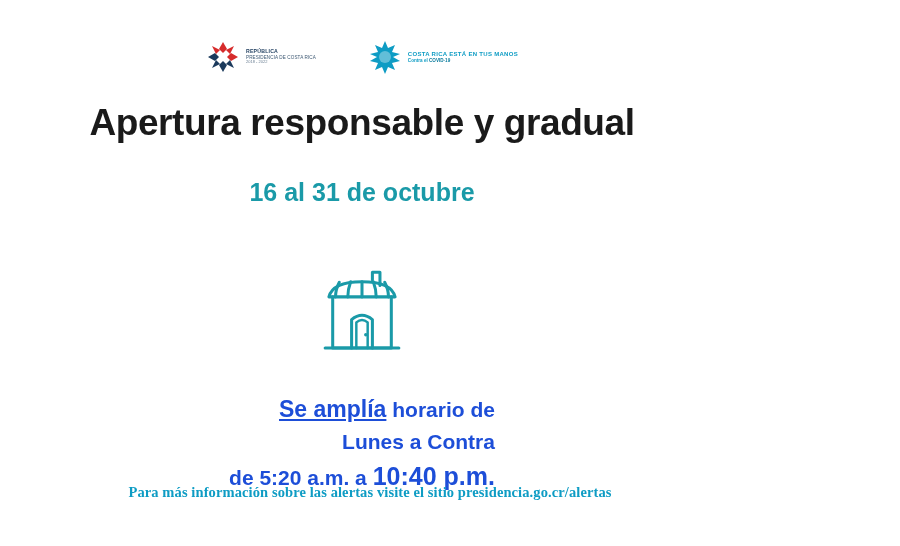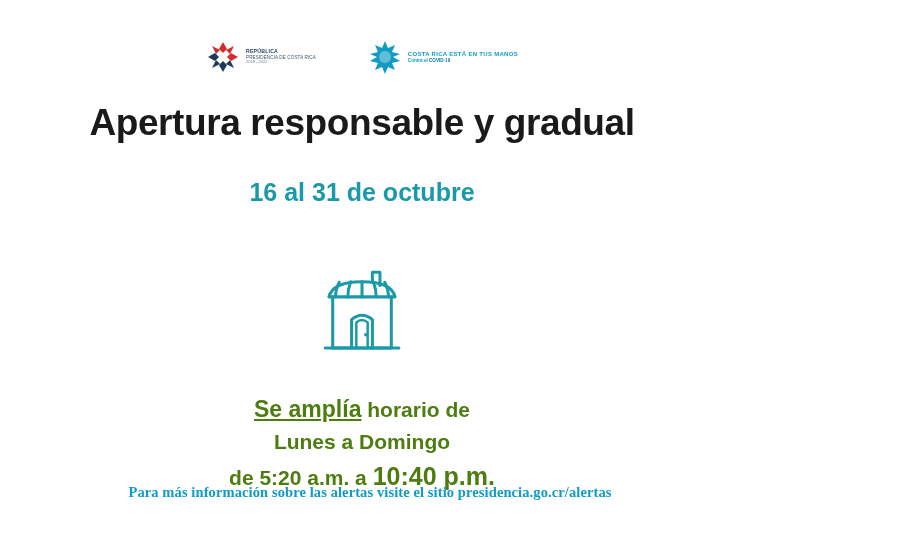--- a/index.html
+++ b/index.html
@@ -108,8 +108,8 @@
   
   .body-block {
     margin-top: 30px;
-    text-align: center;
-    color: #4d7c0f;
+    text-align: right;
+    color: #1d4ed8;
   }
   .body-line {
     font-size: 21px;

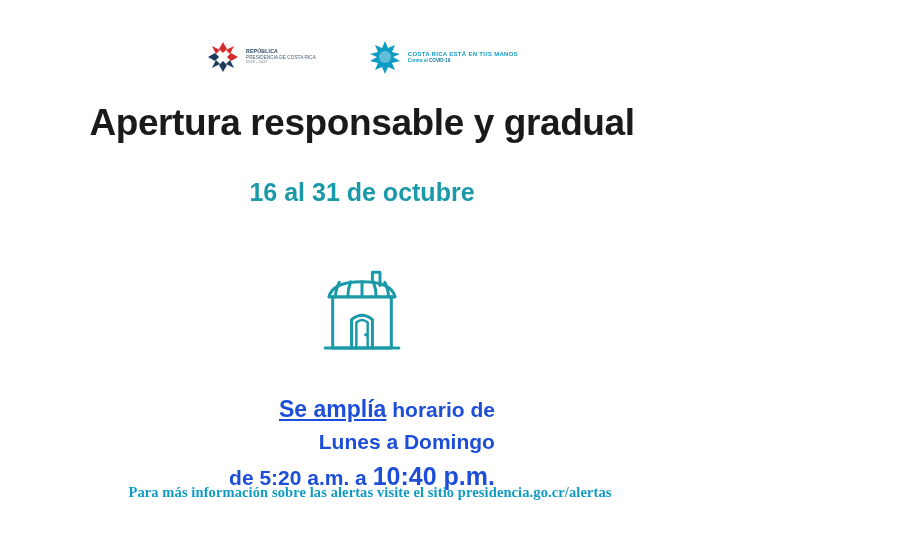--- a/index.html
+++ b/index.html
@@ -218,7 +218,7 @@
     <div class="body-line">
       <span class="underline">Se amplía</span><span> horario de</span>
     </div>
-    <div class="body-line">Lunes a Domingo</div>
+    <div class="body-line">Lunes a Contra</div>
     <div class="body-line">
       <span>de 5:20 a.m. a </span><span class="big">10:40 p.m.</span>
     </div>

